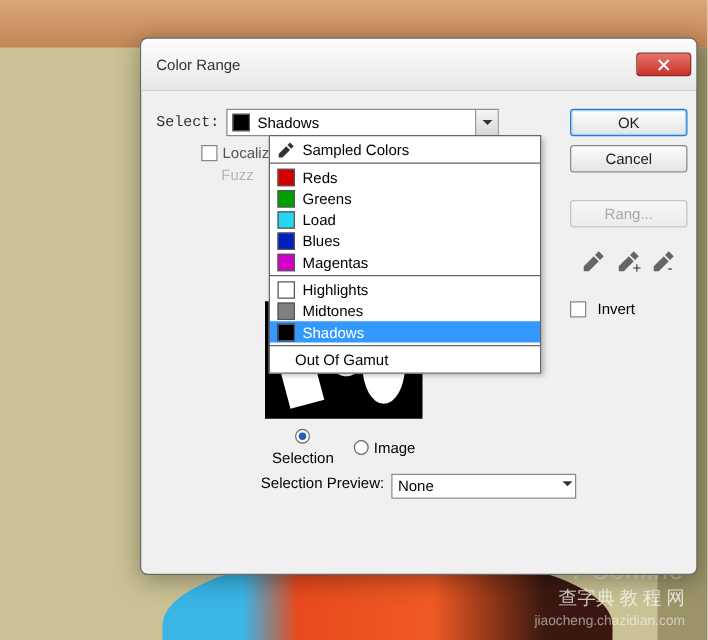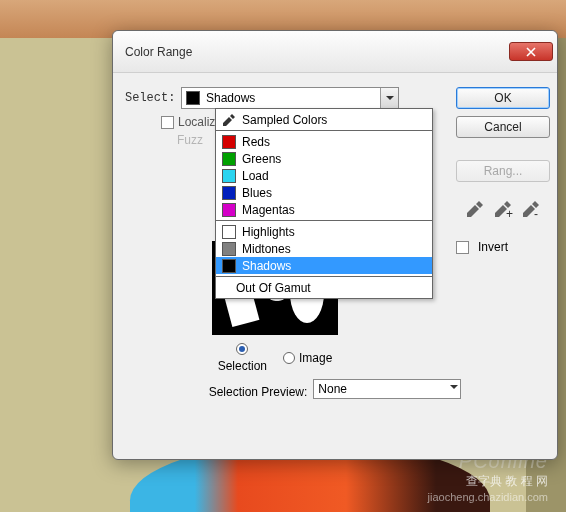--- a/index.html
+++ b/index.html
@@ -65,7 +65,7 @@
 .radio { width:12px; height:12px; border:1px solid #666; border-radius:50%; background:#fff; position:relative; }
 .radio.checked:after { content:''; position:absolute; inset:2px; background:#2a5db0; border-radius:50%; }
 
-.sel-preview-row { display:flex; align-items:flex-end; justify-content:center; margin-top:16px; gap:6px; clear:both;}
+.sel-preview-row { display:flex; align-items:flex-start; justify-content:center; margin-top:16px; gap:6px; clear:both;}
 .sel-preview-box { width:148px; height:20px; background:#fff; border:1px solid #8a8a8a; display:flex; align-items:center; padding:0 4px; position:relative;}
 .sel-preview-box .sel-arrow { position:absolute; right:2px; top:5px; border:4px solid transparent; border-top-color:#333;}
 

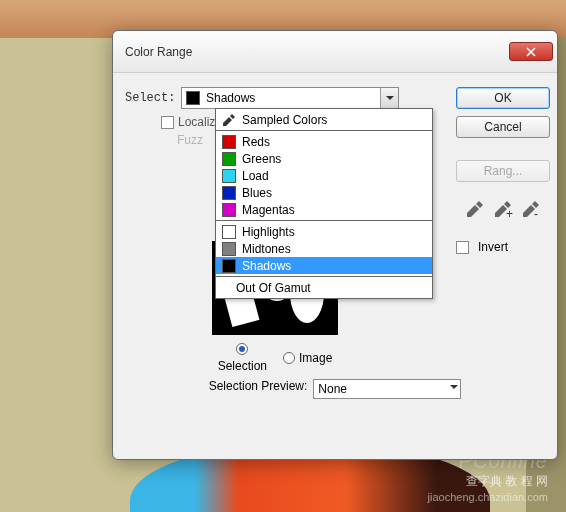--- a/index.html
+++ b/index.html
@@ -10,7 +10,7 @@
 .bg .hair { position:absolute; bottom:0; left:130px; width:360px; height:70px; background: linear-gradient(90deg,#3bb5e5 0%,#3bb5e5 18%,#e84a1e 30%,#f05a24 60%,#3a1810 85%); border-radius: 60% 60% 0 0 / 100% 100% 0 0; }
 .watermark { position:absolute; right:18px; bottom:8px; color: rgba(255,255,255,.75); text-align:right; line-height:1.3; font-family: Georgia, serif; }
 .watermark .big { font-size:20px; font-style:italic; opacity:.5; letter-spacing:1px; }
-.watermark .cn { font-size:12px; }
+.watermark .cn { font-size:15px;font-family:Liberation Serif, serif; }
 .watermark .url { font-size:11px; opacity:.7; }
 
 .dialog {

